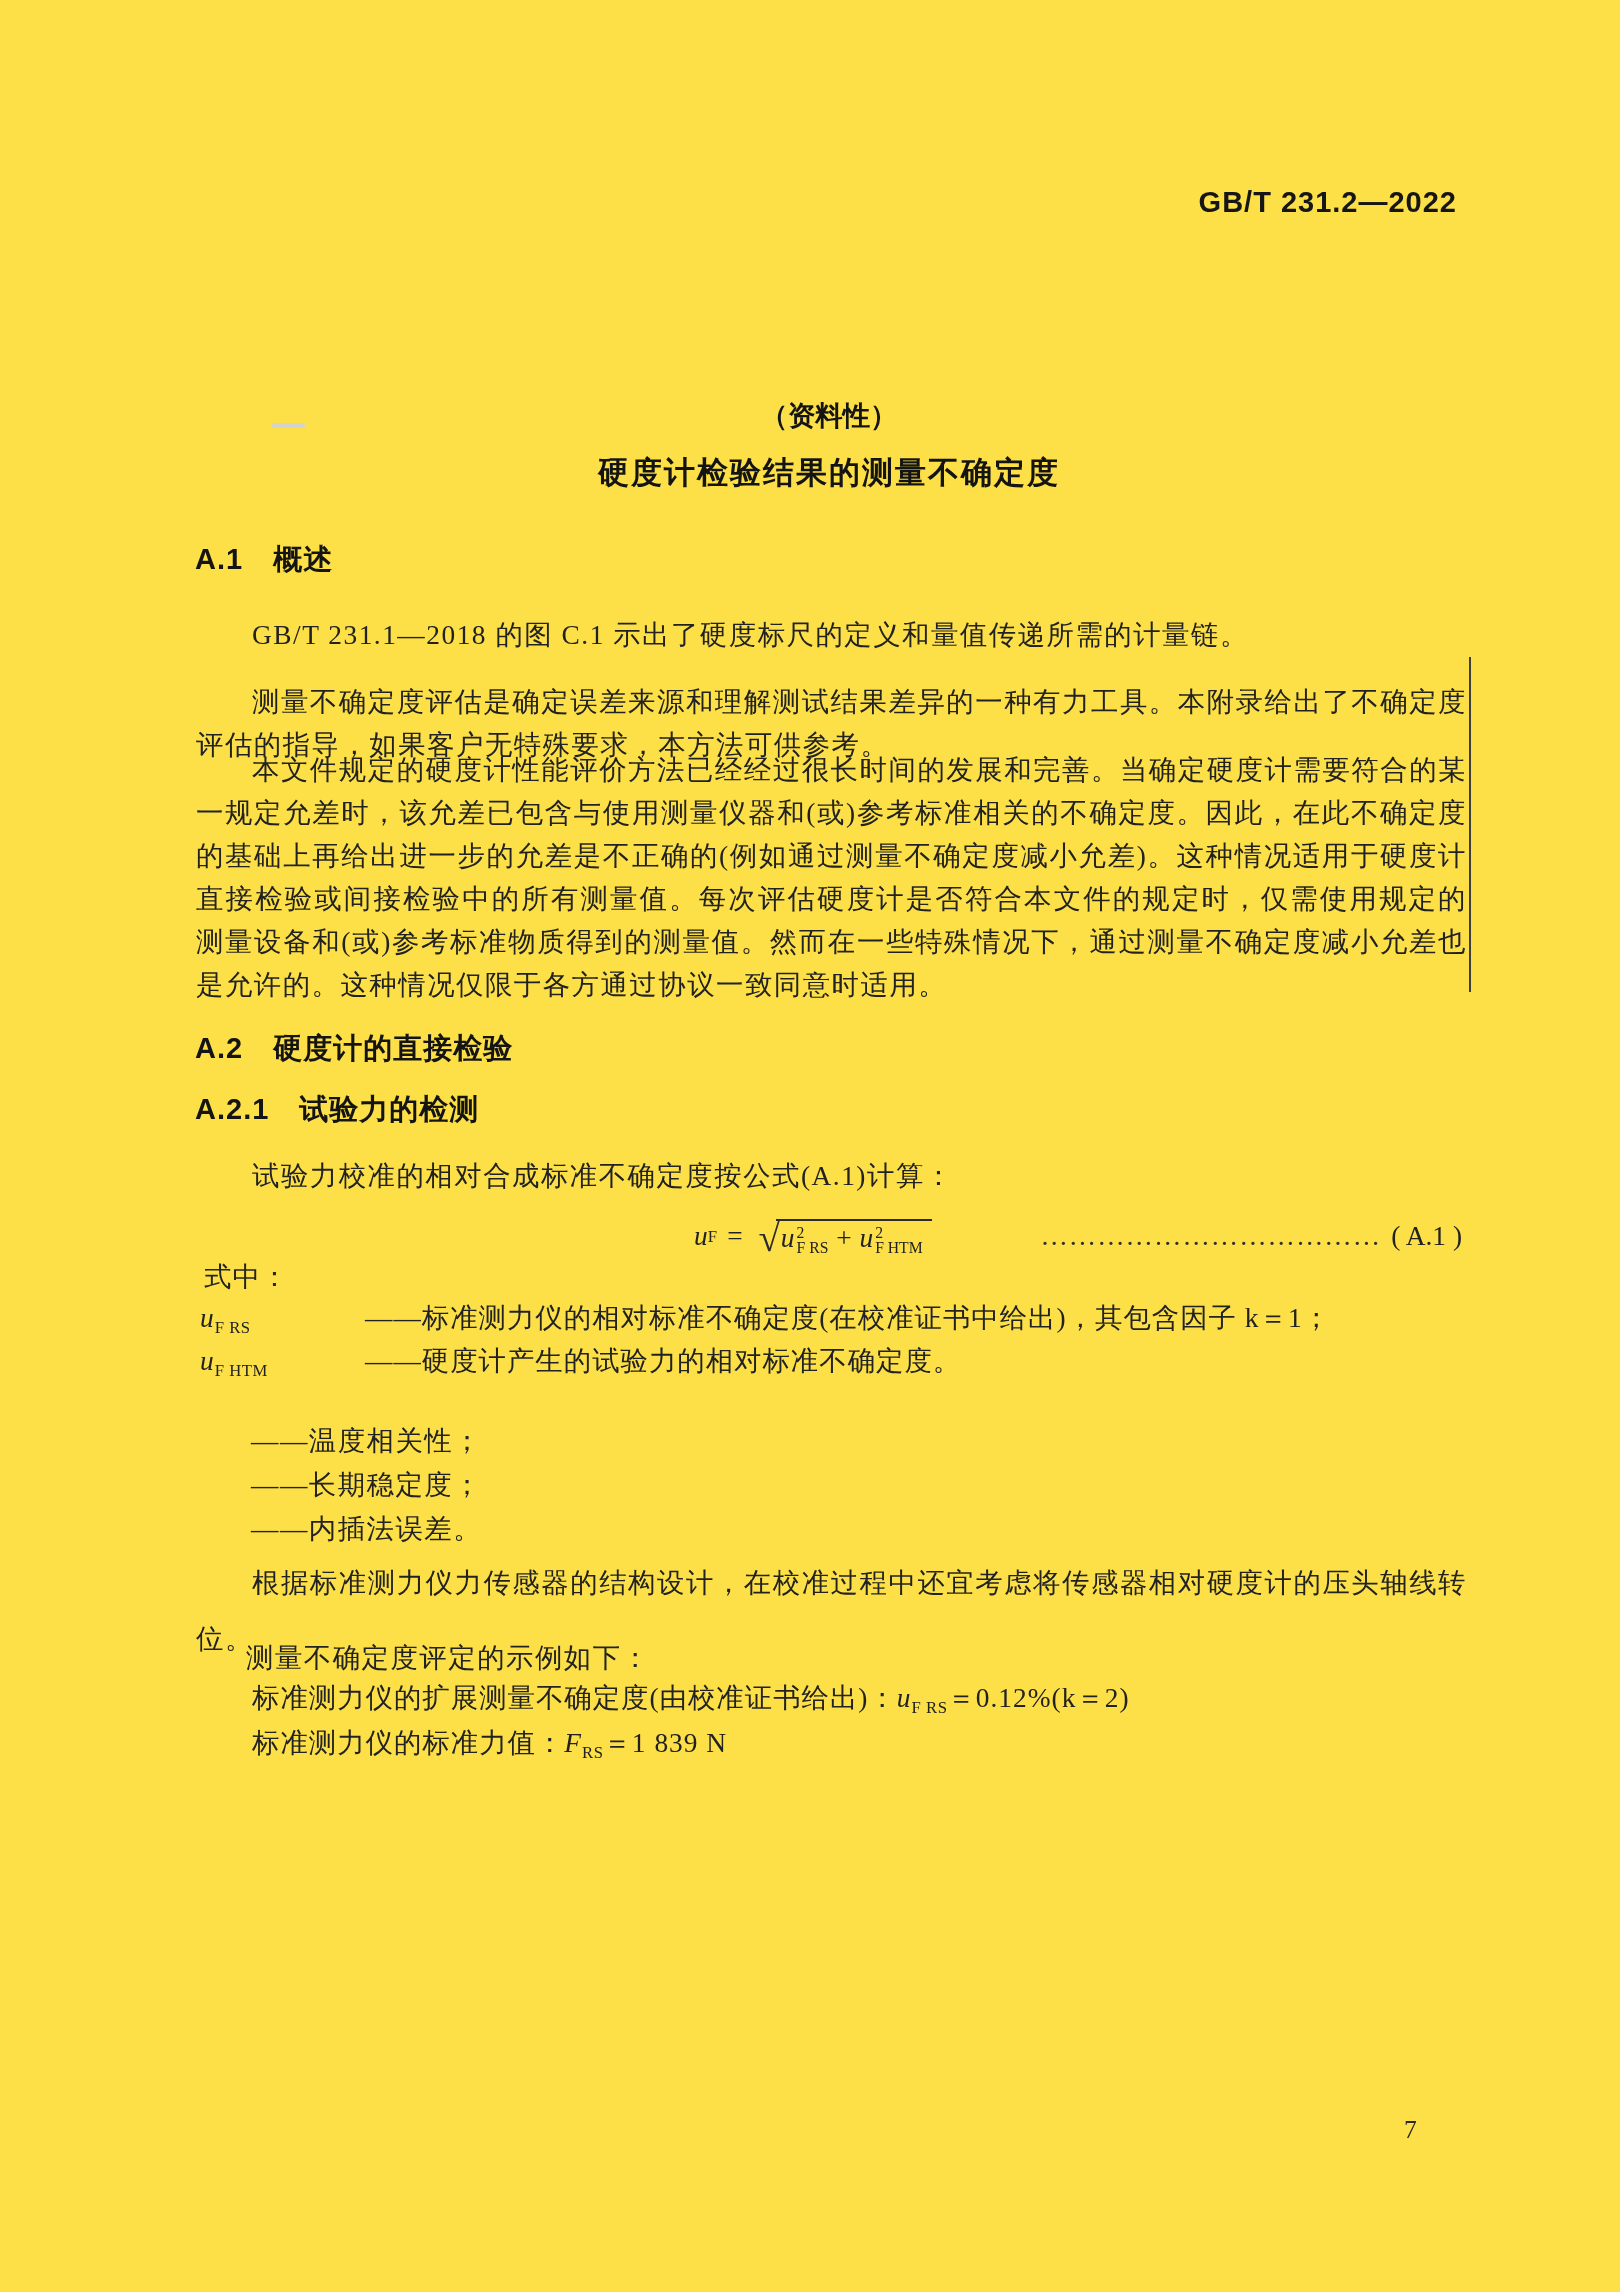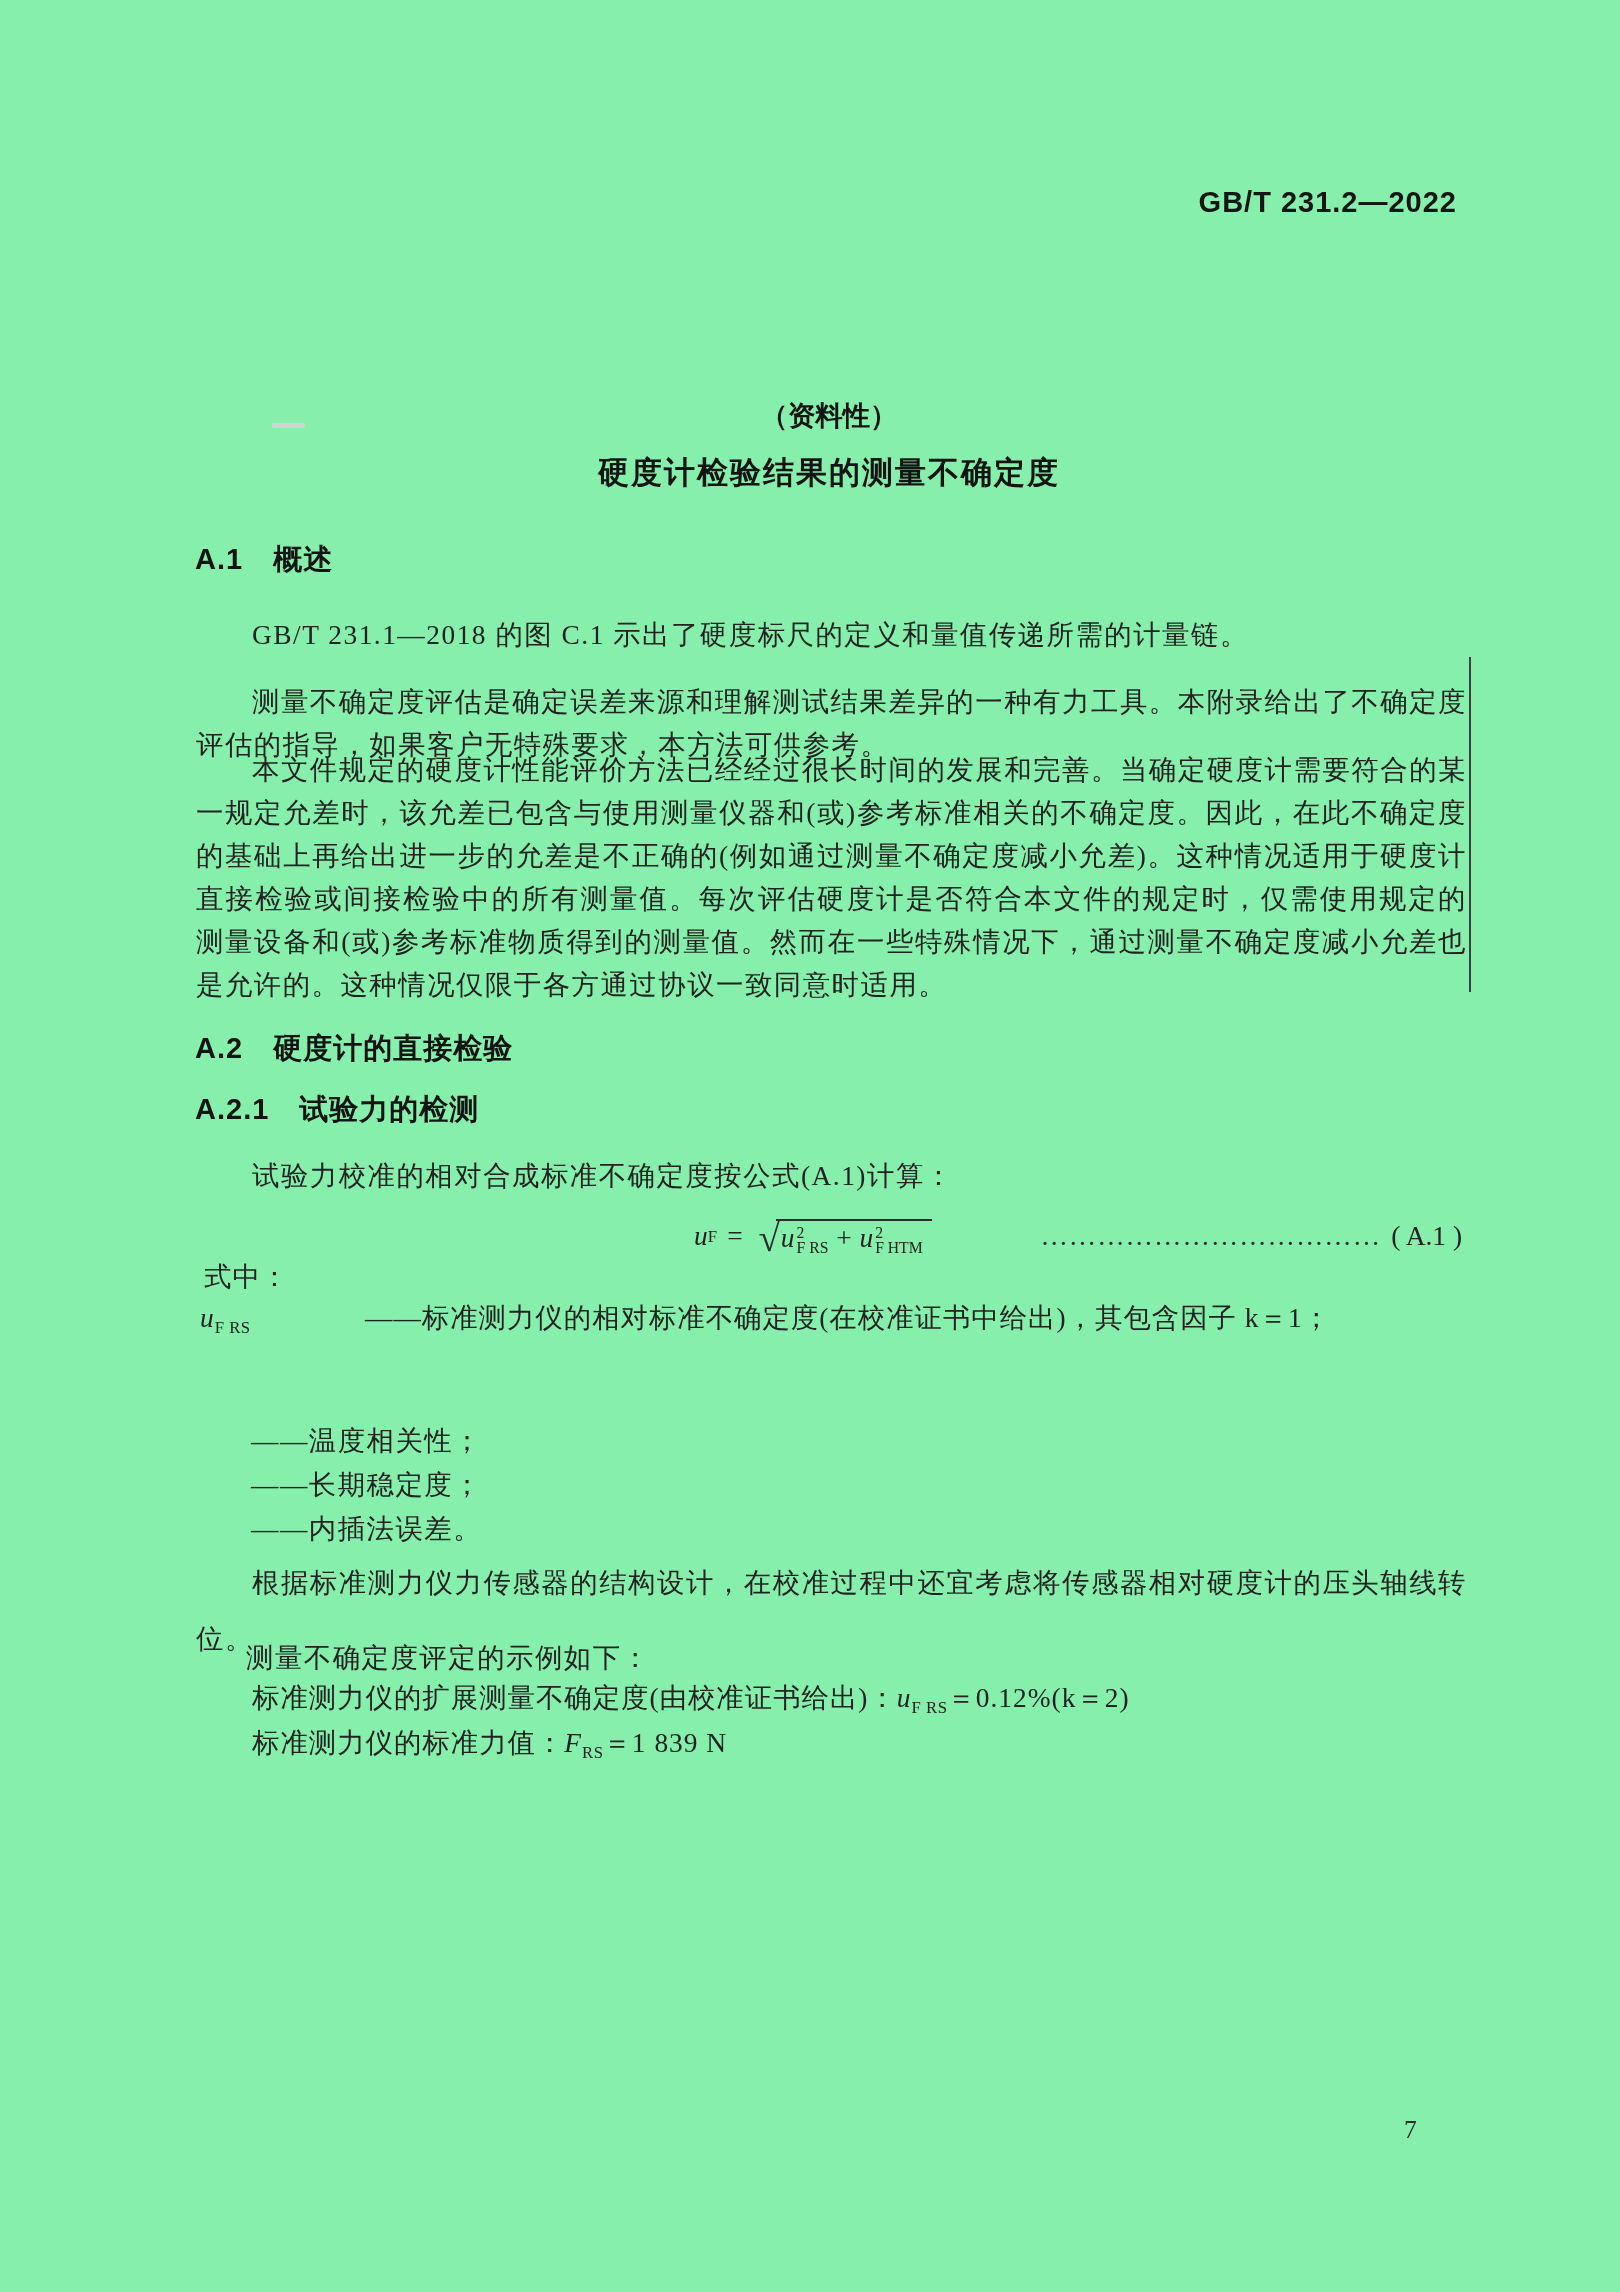--- a/index.html
+++ b/index.html
@@ -7,7 +7,7 @@
   .page {
     position:relative;
     width:1620px; height:2293px;
-    background:#86efac;
+    background:#fde047;
     font-family:"Liberation Serif","DejaVu Serif",serif;
     color:#242424;
     overflow:hidden;

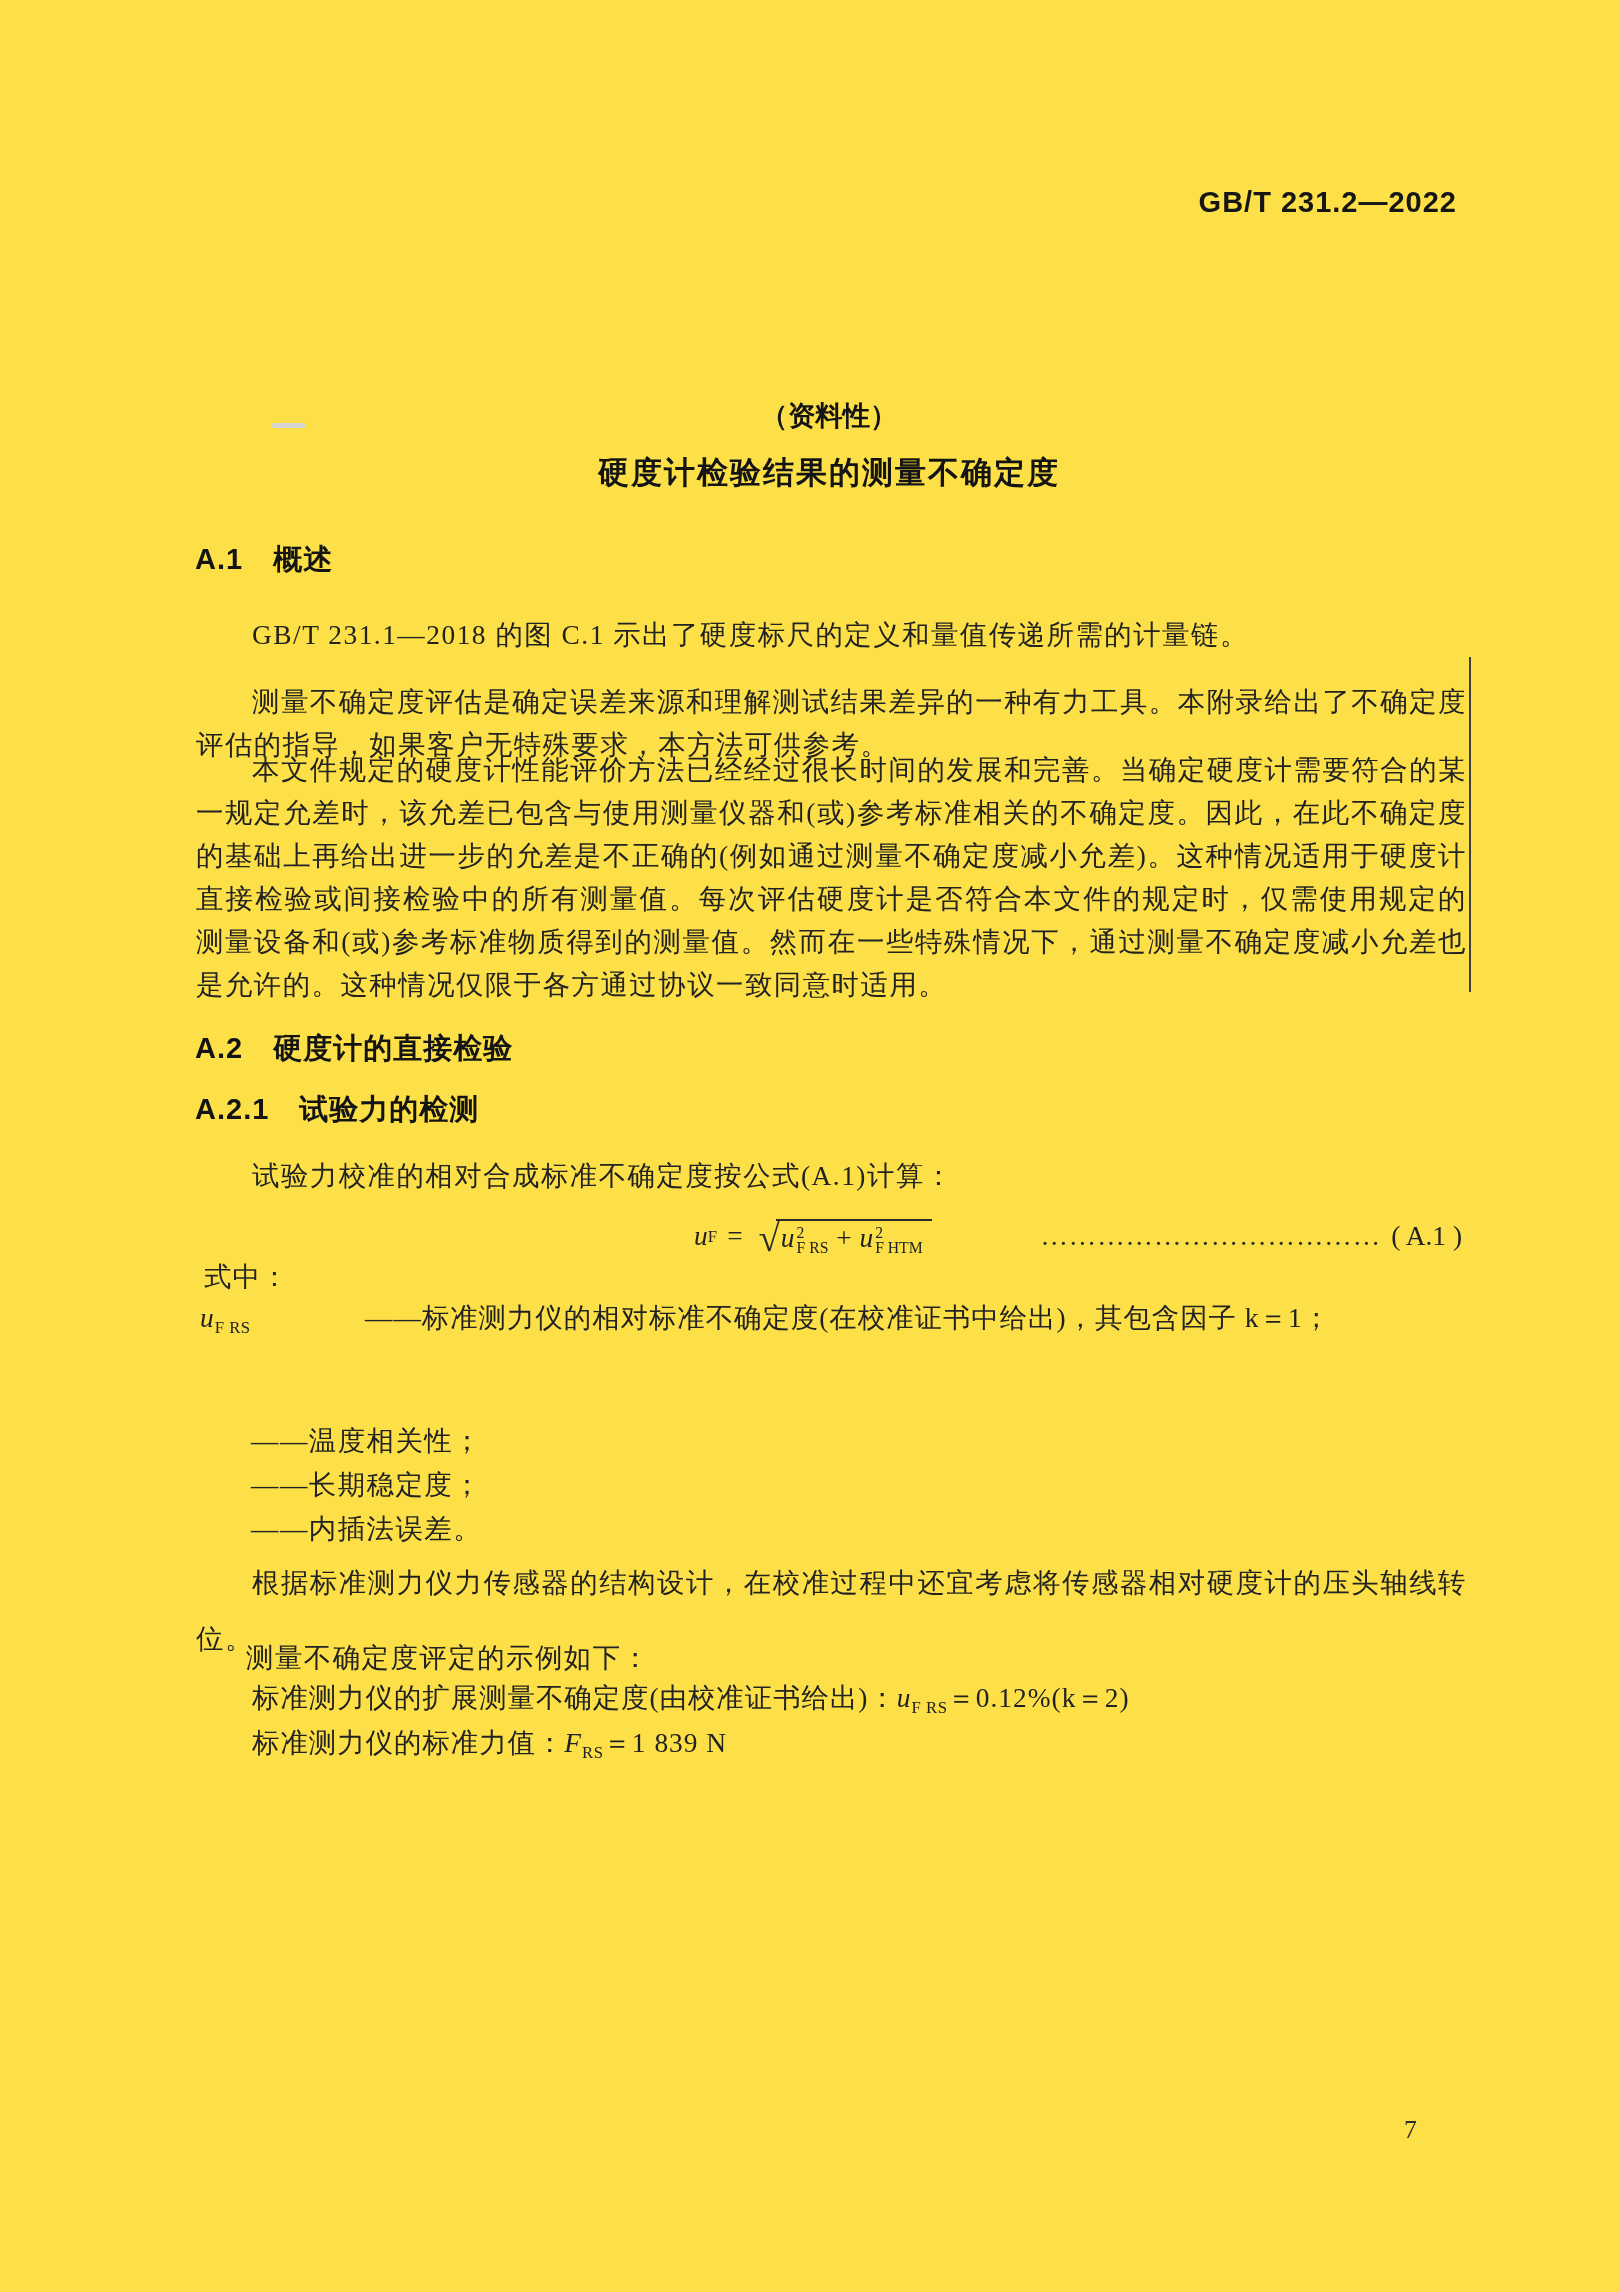--- a/index.html
+++ b/index.html
@@ -148,6 +148,10 @@
     <span class="def-text"><span>——</span><span>标准测力仪的相对标准不确定度(在校准证书中给出)，其包含因子 k＝1；</span></span>
   </div>
 
+  <div class="abs def-row def-2">
+    <span class="def-symbol inline-sym"><span class="mvar">u</span><sub>F HTM</sub></span>
+    <span class="def-text"><span>——</span><span>硬度计产生的试验力的相对标准不确定度。</span></span>
+  </div>
 
 
   <div class="abs bullet b-0">——温度相关性；</div>

